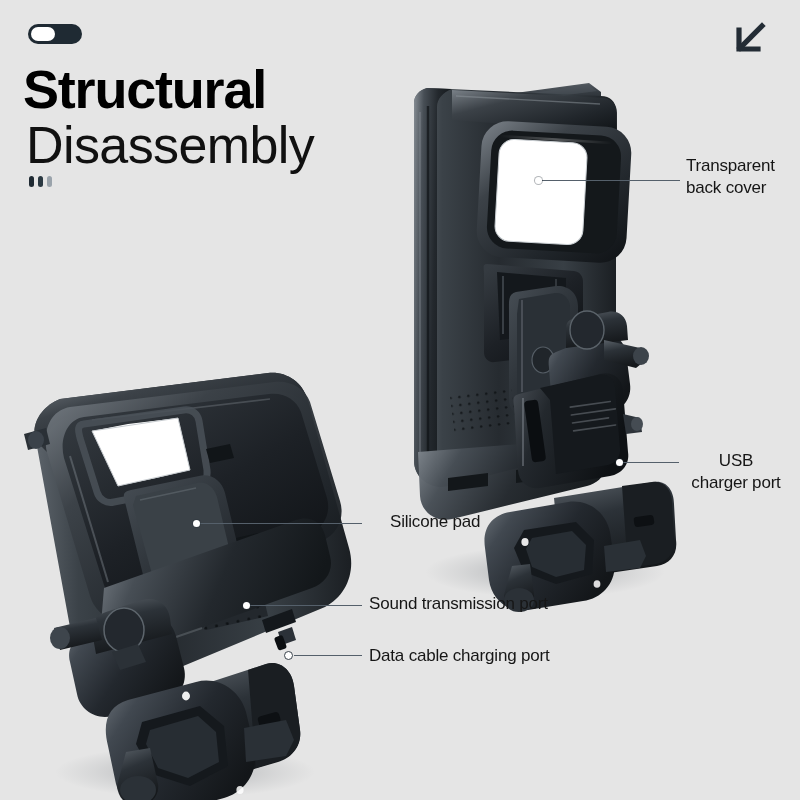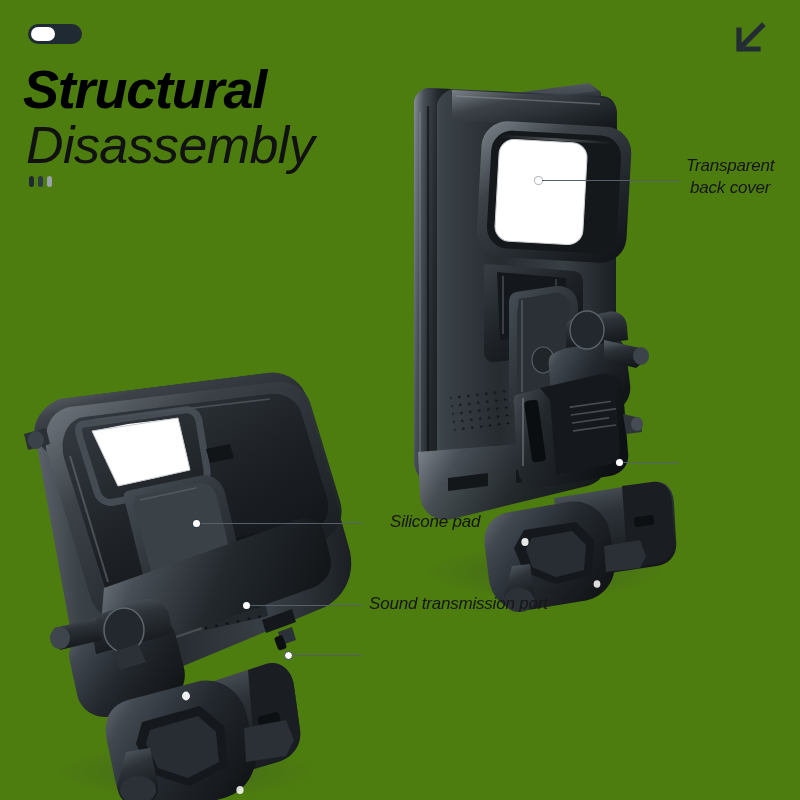--- a/index.html
+++ b/index.html
@@ -21,8 +21,7 @@
     left: 0; top: 0;
     width: 800px;
     height: 800px;
-    background: #4d7c0f;
-    font-style: italic;
+    background: #e5e5e5;
   }
 
   

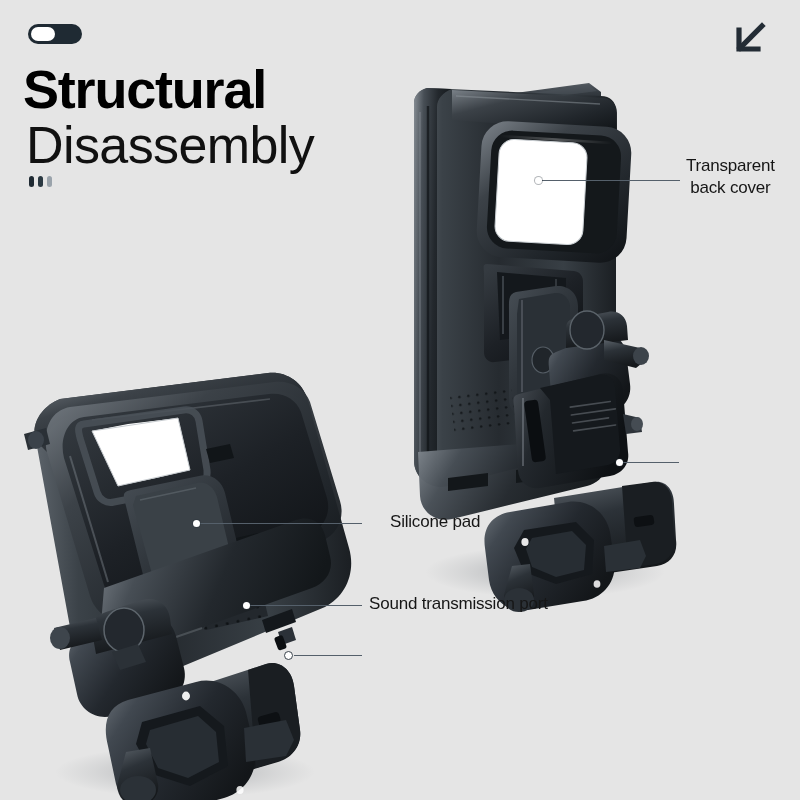--- a/index.html
+++ b/index.html
@@ -99,7 +99,6 @@
     line-height: 1.28;
     letter-spacing: -0.2px;
     white-space: pre-line;
-    text-align: center;
   }
   .callout-label.center { text-align: center; }
 

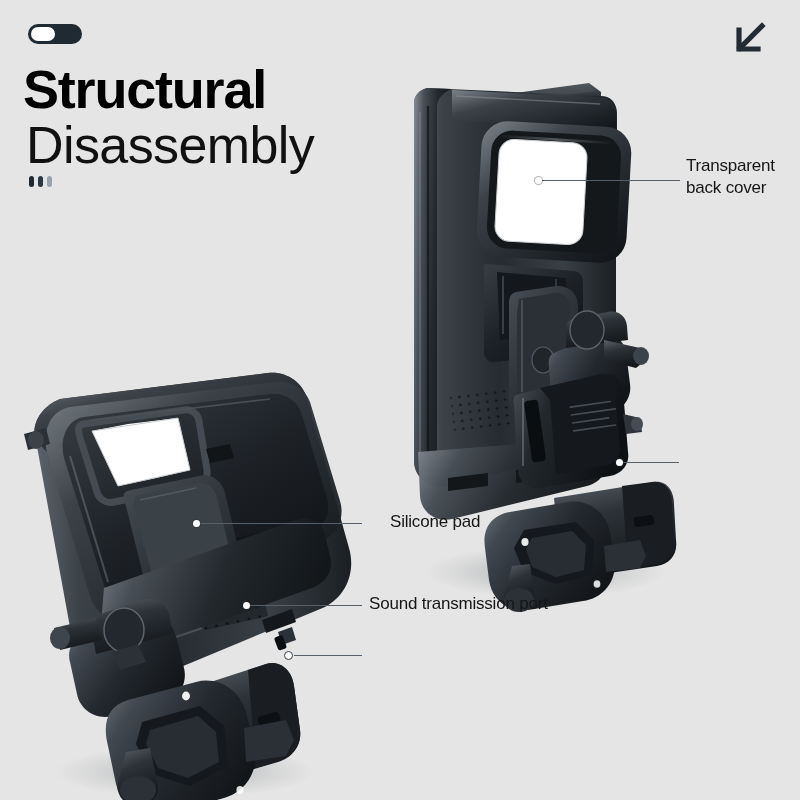--- a/index.html
+++ b/index.html
@@ -462,6 +462,8 @@
 
   <div class="leader" style="left:623px; top:462px; width:56px;"></div>
   <div class="leader-dot-filled" style="left:616px; top:459px;"></div>
+  <div class="callout-label center" style="left:676px; top:450px; width:120px; margin-left:-0px;">USB
+charger port</div>
 
   <div class="leader" style="left:200px; top:523px; width:162px;"></div>
   <div class="leader-dot-filled" style="left:193px; top:520px;"></div>

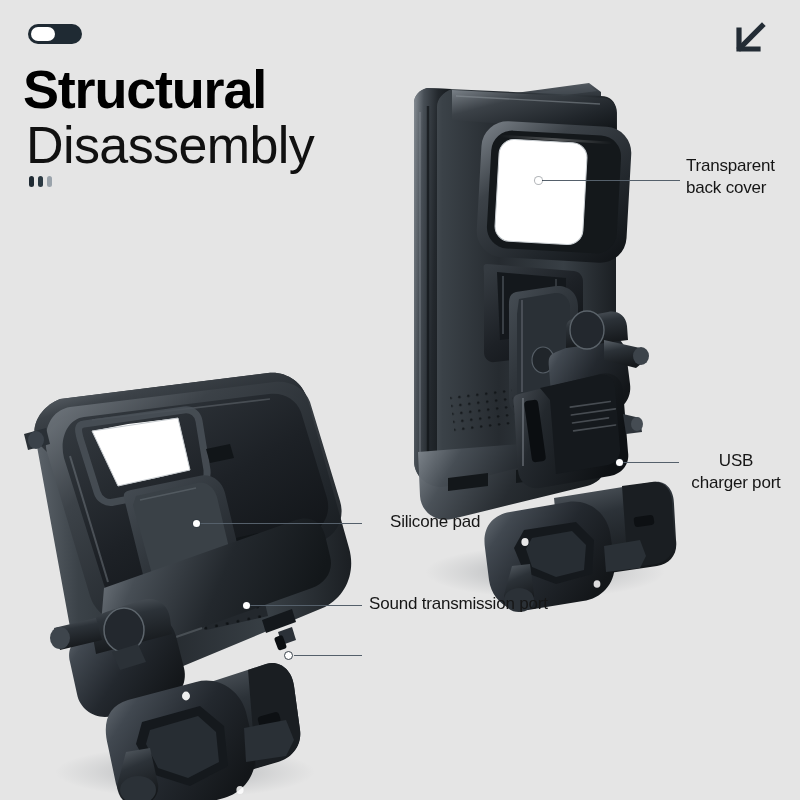--- a/index.html
+++ b/index.html
@@ -475,6 +475,7 @@
 
   <div class="leader" style="left:294px; top:655px; width:68px;"></div>
   <div class="leader-dot-open" style="left:284px; top:651px;"></div>
+  <div class="callout-label" style="left:369px; top:645px;">Data cable charging port</div>
 
 </div>
 

